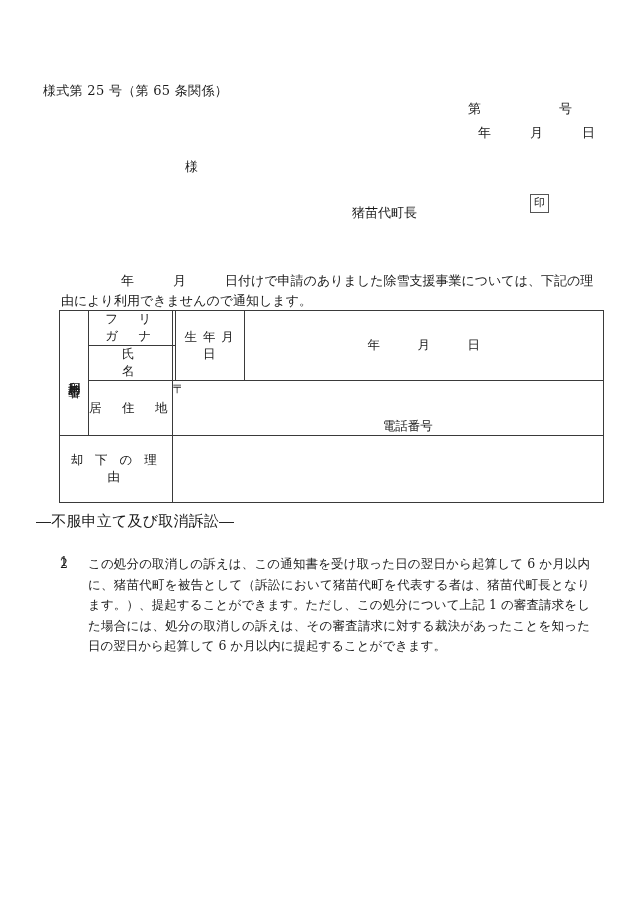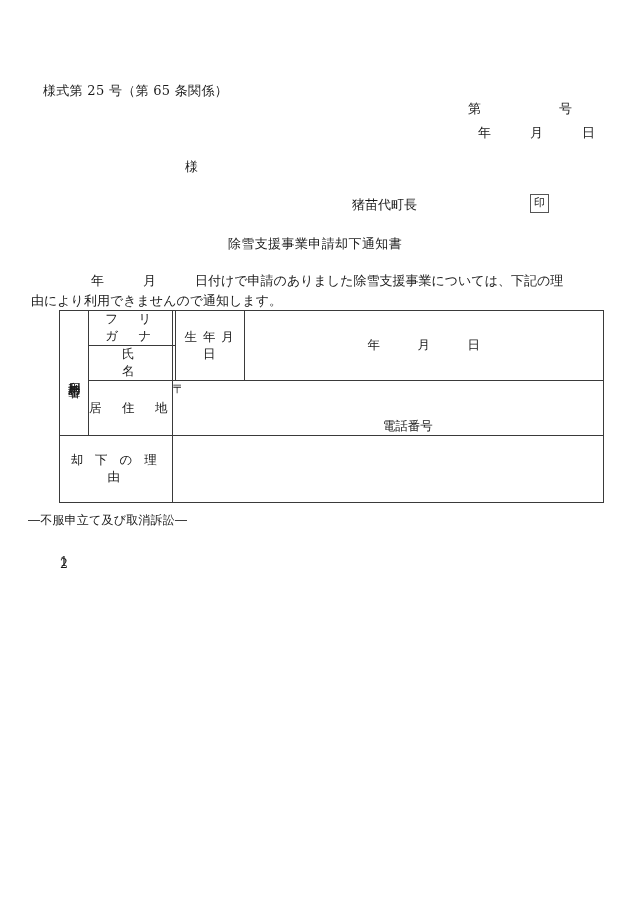--- a/index.html
+++ b/index.html
@@ -45,7 +45,7 @@
     font-size: 13px;
   }
   #issuer {
-    left: 352px; top: 196px;
+    left: 352px; top: 204px;
     font-size: 13px;
   }
   #seal-box {

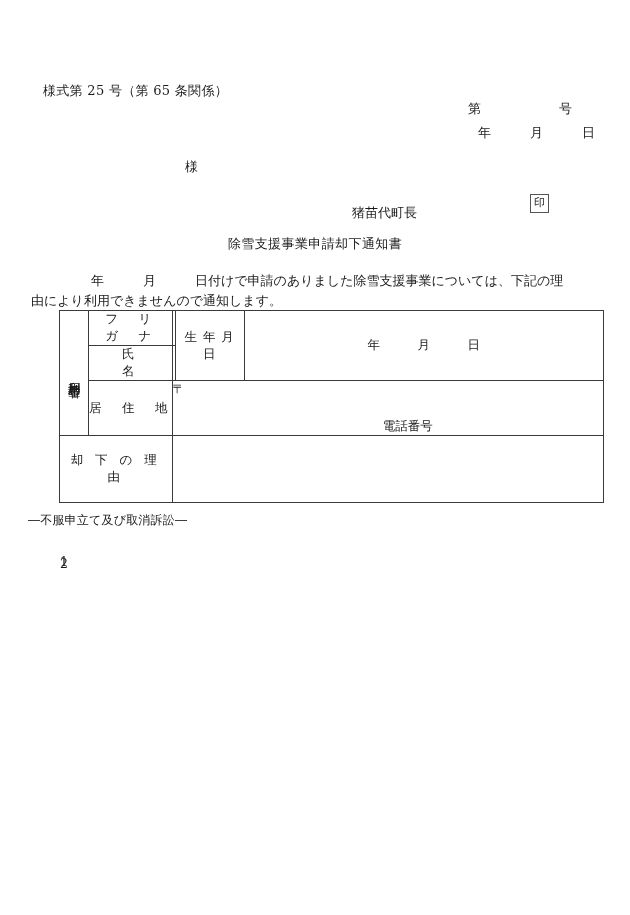--- a/index.html
+++ b/index.html
@@ -196,7 +196,6 @@
 
   <div class="jp" id="seal-box">印</div>
 
-  <div class="abs jp" id="doc-title">除雪支援事業申請却下通知書</div>
 
   <div class="jp" id="intro">年　　　月　　　日付けで申請のありました除雪支援事業については、下記の理由により利用できませんので通知します。</div>
 

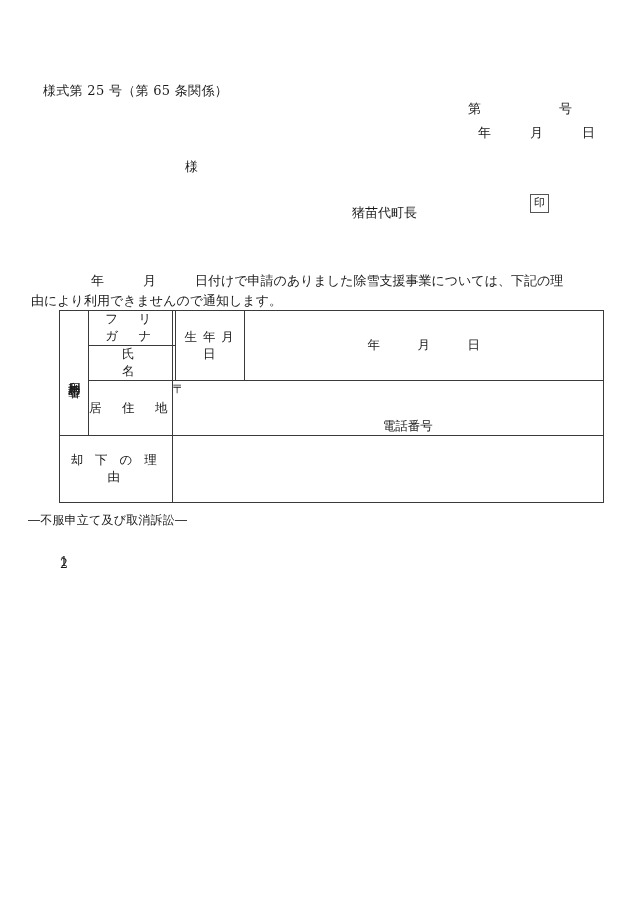--- a/index.html
+++ b/index.html
@@ -69,7 +69,7 @@
   
   #intro {
     position: absolute;
-    left: 31px; top: 271px;
+    left: 61px; top: 271px;
     width: 545px;
     font-size: 13px;
     line-height: 20px;

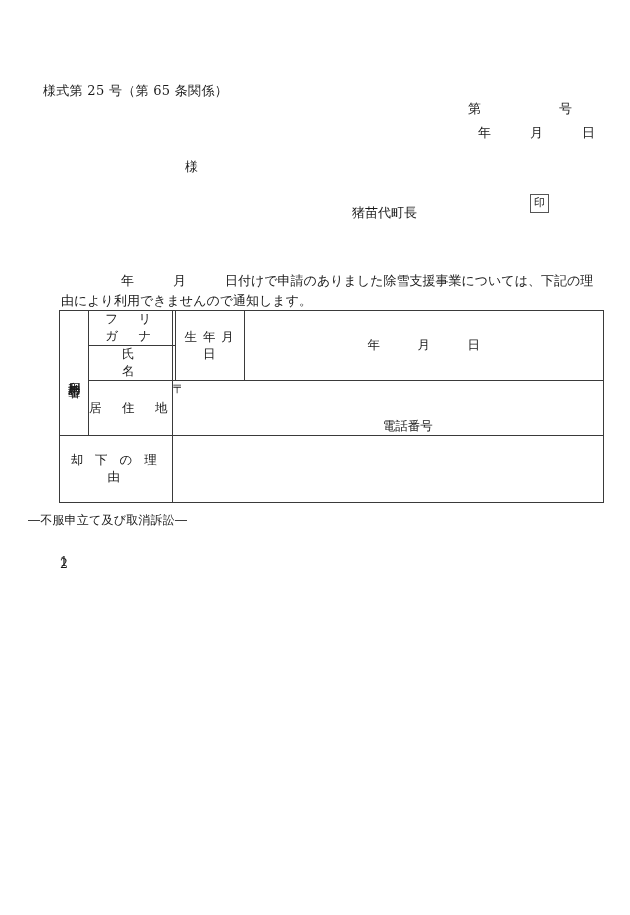--- a/index.html
+++ b/index.html
@@ -148,8 +148,8 @@
 
   
   #appeal-heading {
-    left: 28px; top: 512px;
-    font-size: 12px;
+    left: 36px; top: 512px;
+    font-size: 15px;
     letter-spacing: 0.2px;
   }
   #appeal-list {

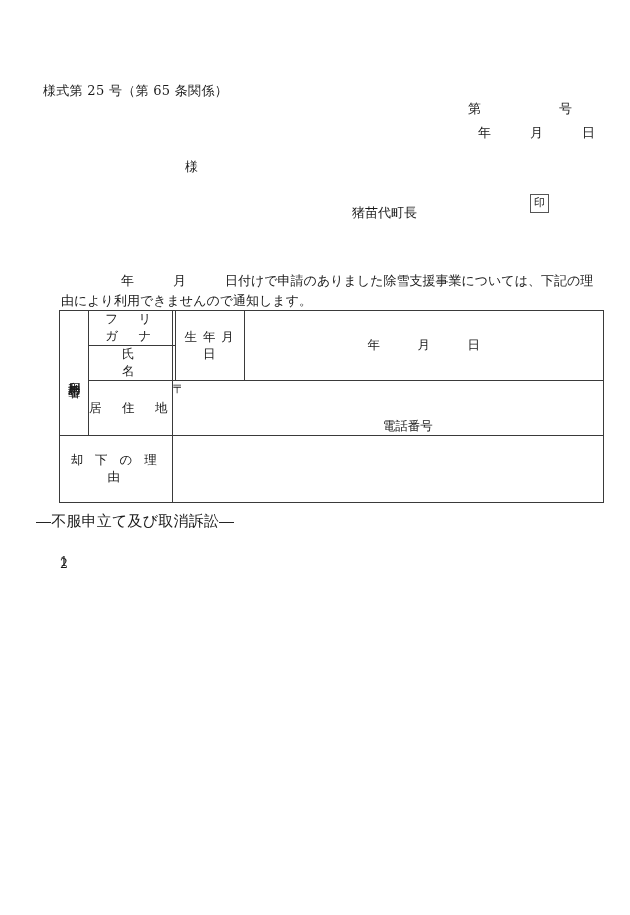--- a/index.html
+++ b/index.html
@@ -239,6 +239,7 @@
     </li>
     <li class="jp justify-wide">
       <span class="num">2</span>
+      <span>この処分の取消しの訴えは、この通知書を受け取った日の翌日から起算して 6 か月以内に、猪苗代町を被告として（訴訟において猪苗代町を代表する者は、猪苗代町長となります。）、提起することができます。ただし、この処分について上記 1 の審査請求をした場合には、処分の取消しの訴えは、その審査請求に対する裁決があったことを知った日の翌日から起算して 6 か月以内に提起することができます。</span>
     </li>
   </ol>
 

